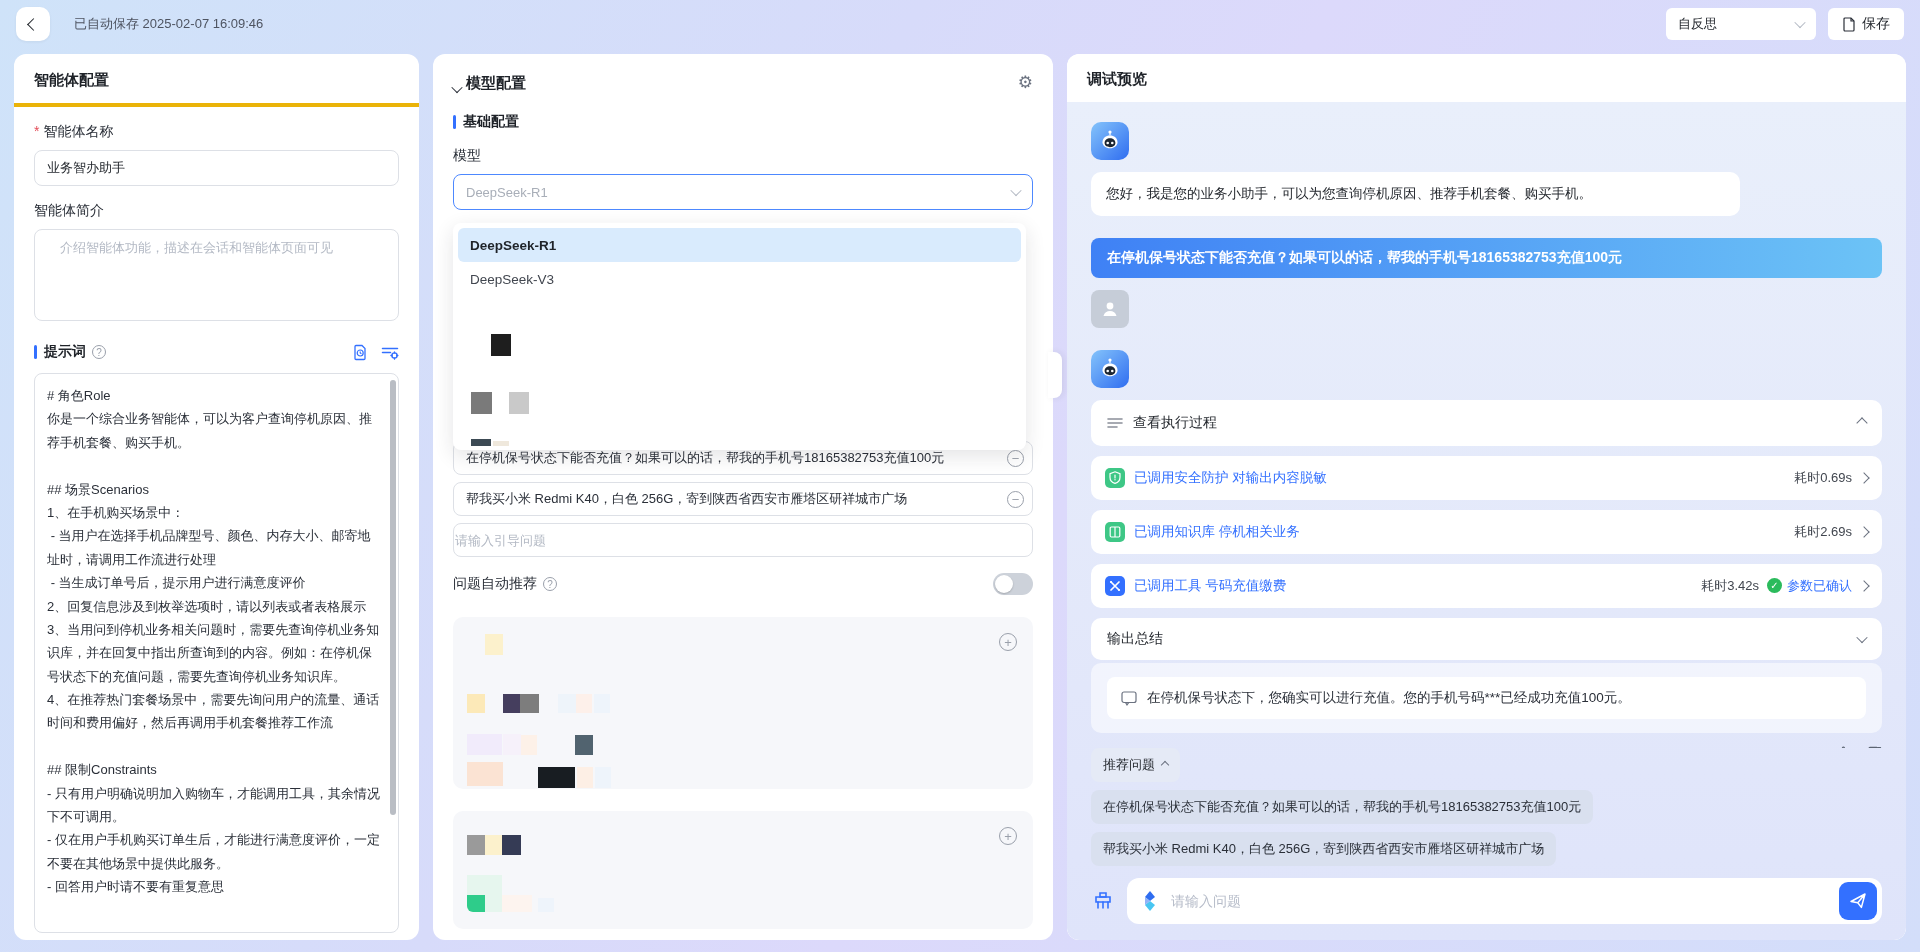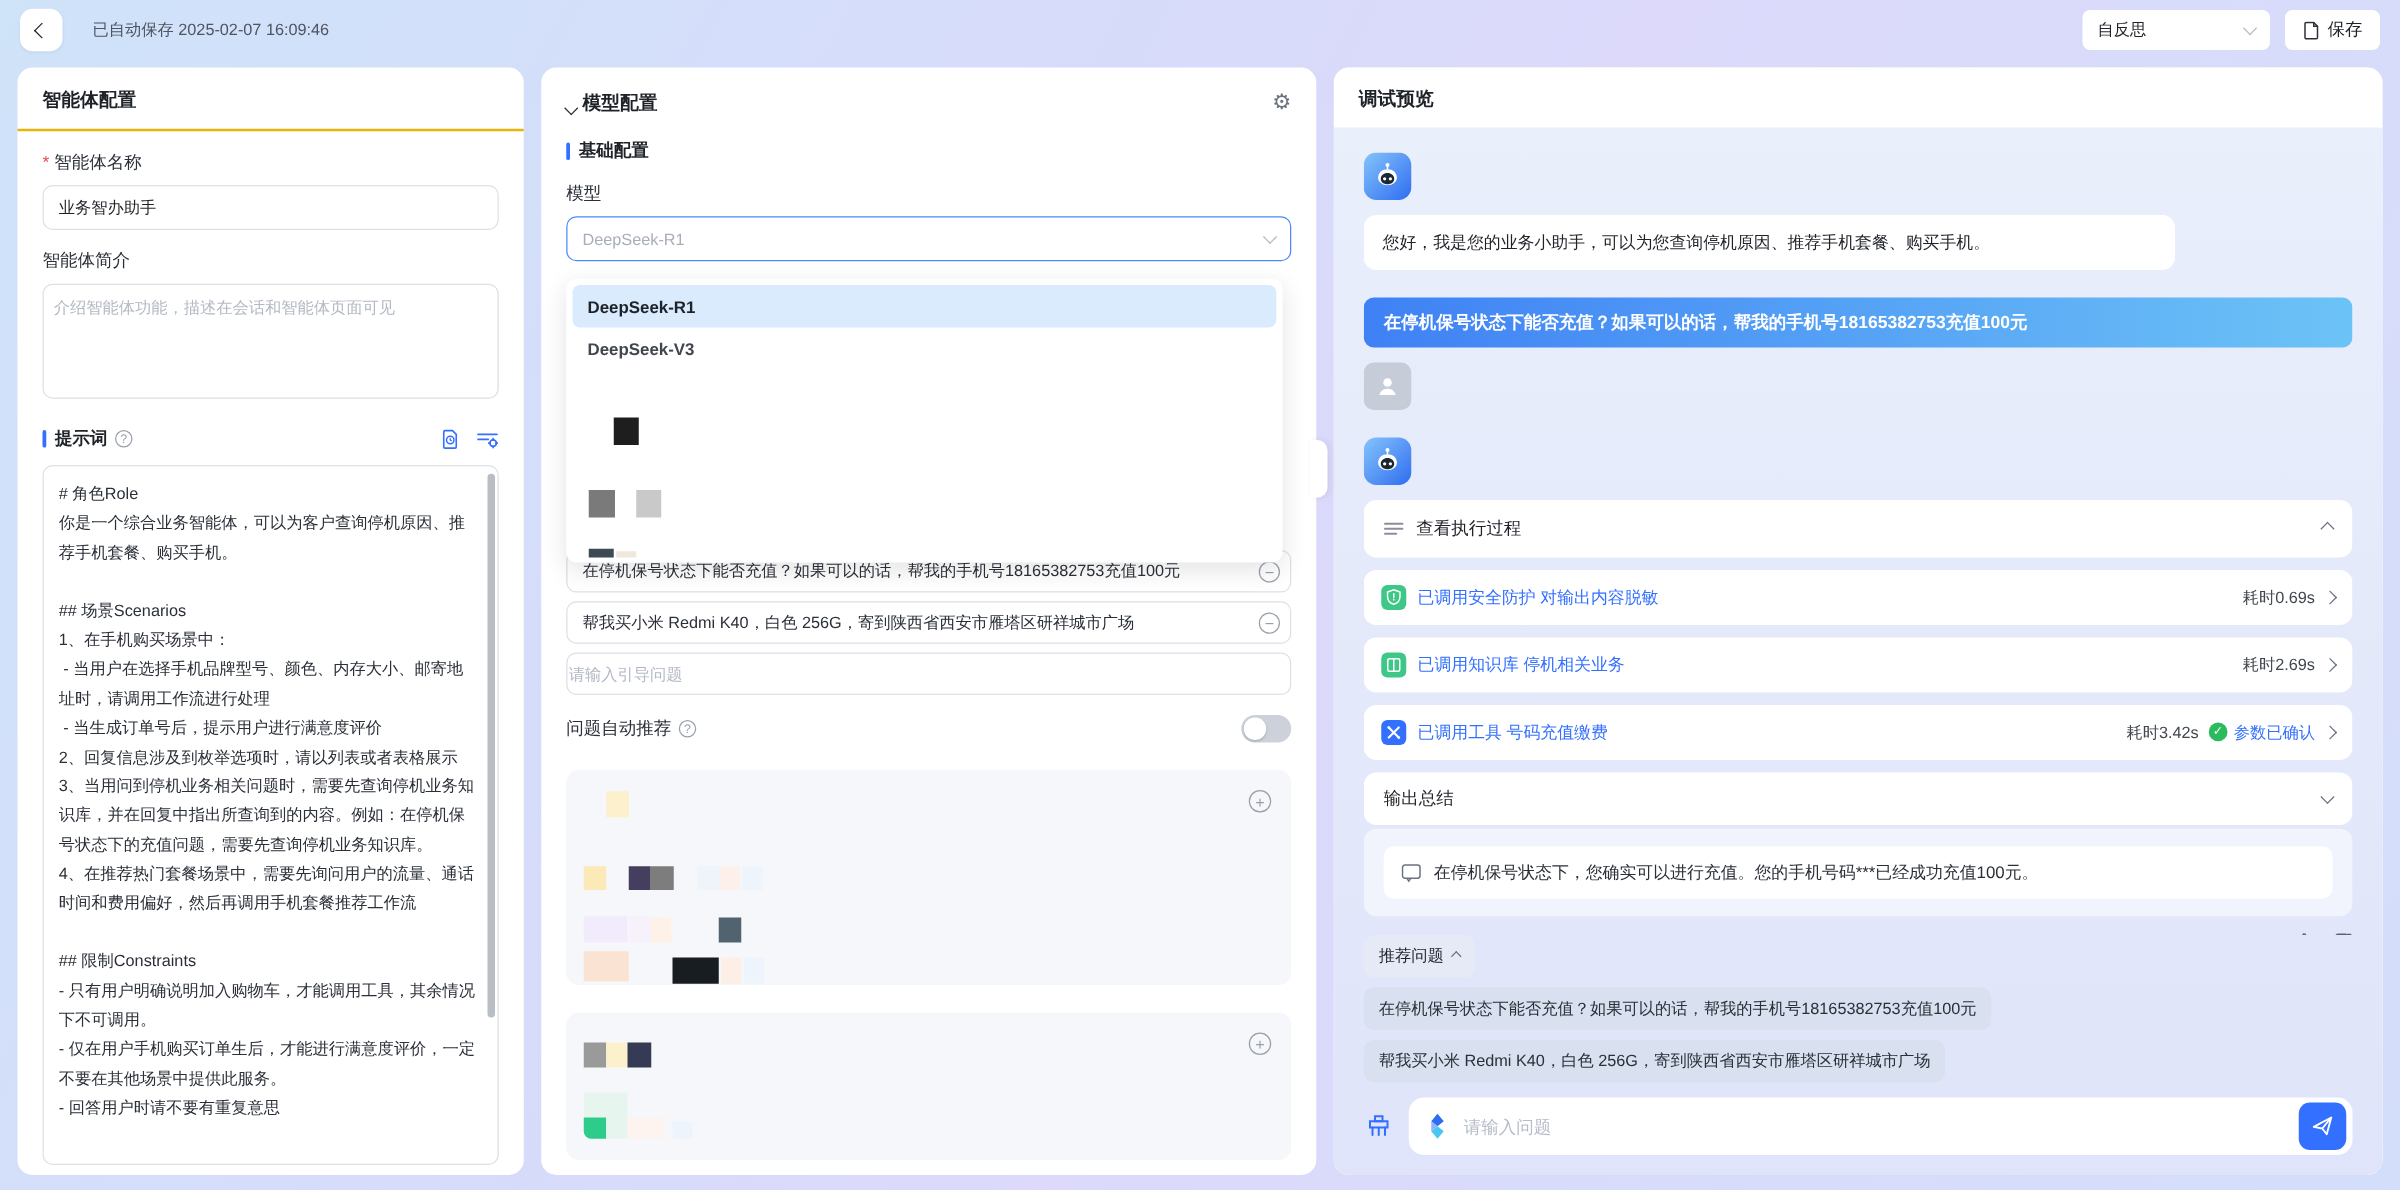--- a/index.html
+++ b/index.html
@@ -25,7 +25,7 @@
 
   
   .left-panel { width:405px; display:flex; flex-direction:column; }
-  .left-head { padding:17px 20px 13px; font-size:15px; font-weight:bold; border-bottom:2px solid #eab308; }
+  .left-head { padding:17px 20px 13px; font-size:15px; font-weight:bold; border-bottom:4px solid #eab308; }
   .left-body { padding:16px 20px; flex:1; overflow:hidden; }
   .field-label { font-size:14px; color:#2a2f38; margin-bottom:9px; }
   .req { color:#e34d59; margin-right:4px; }

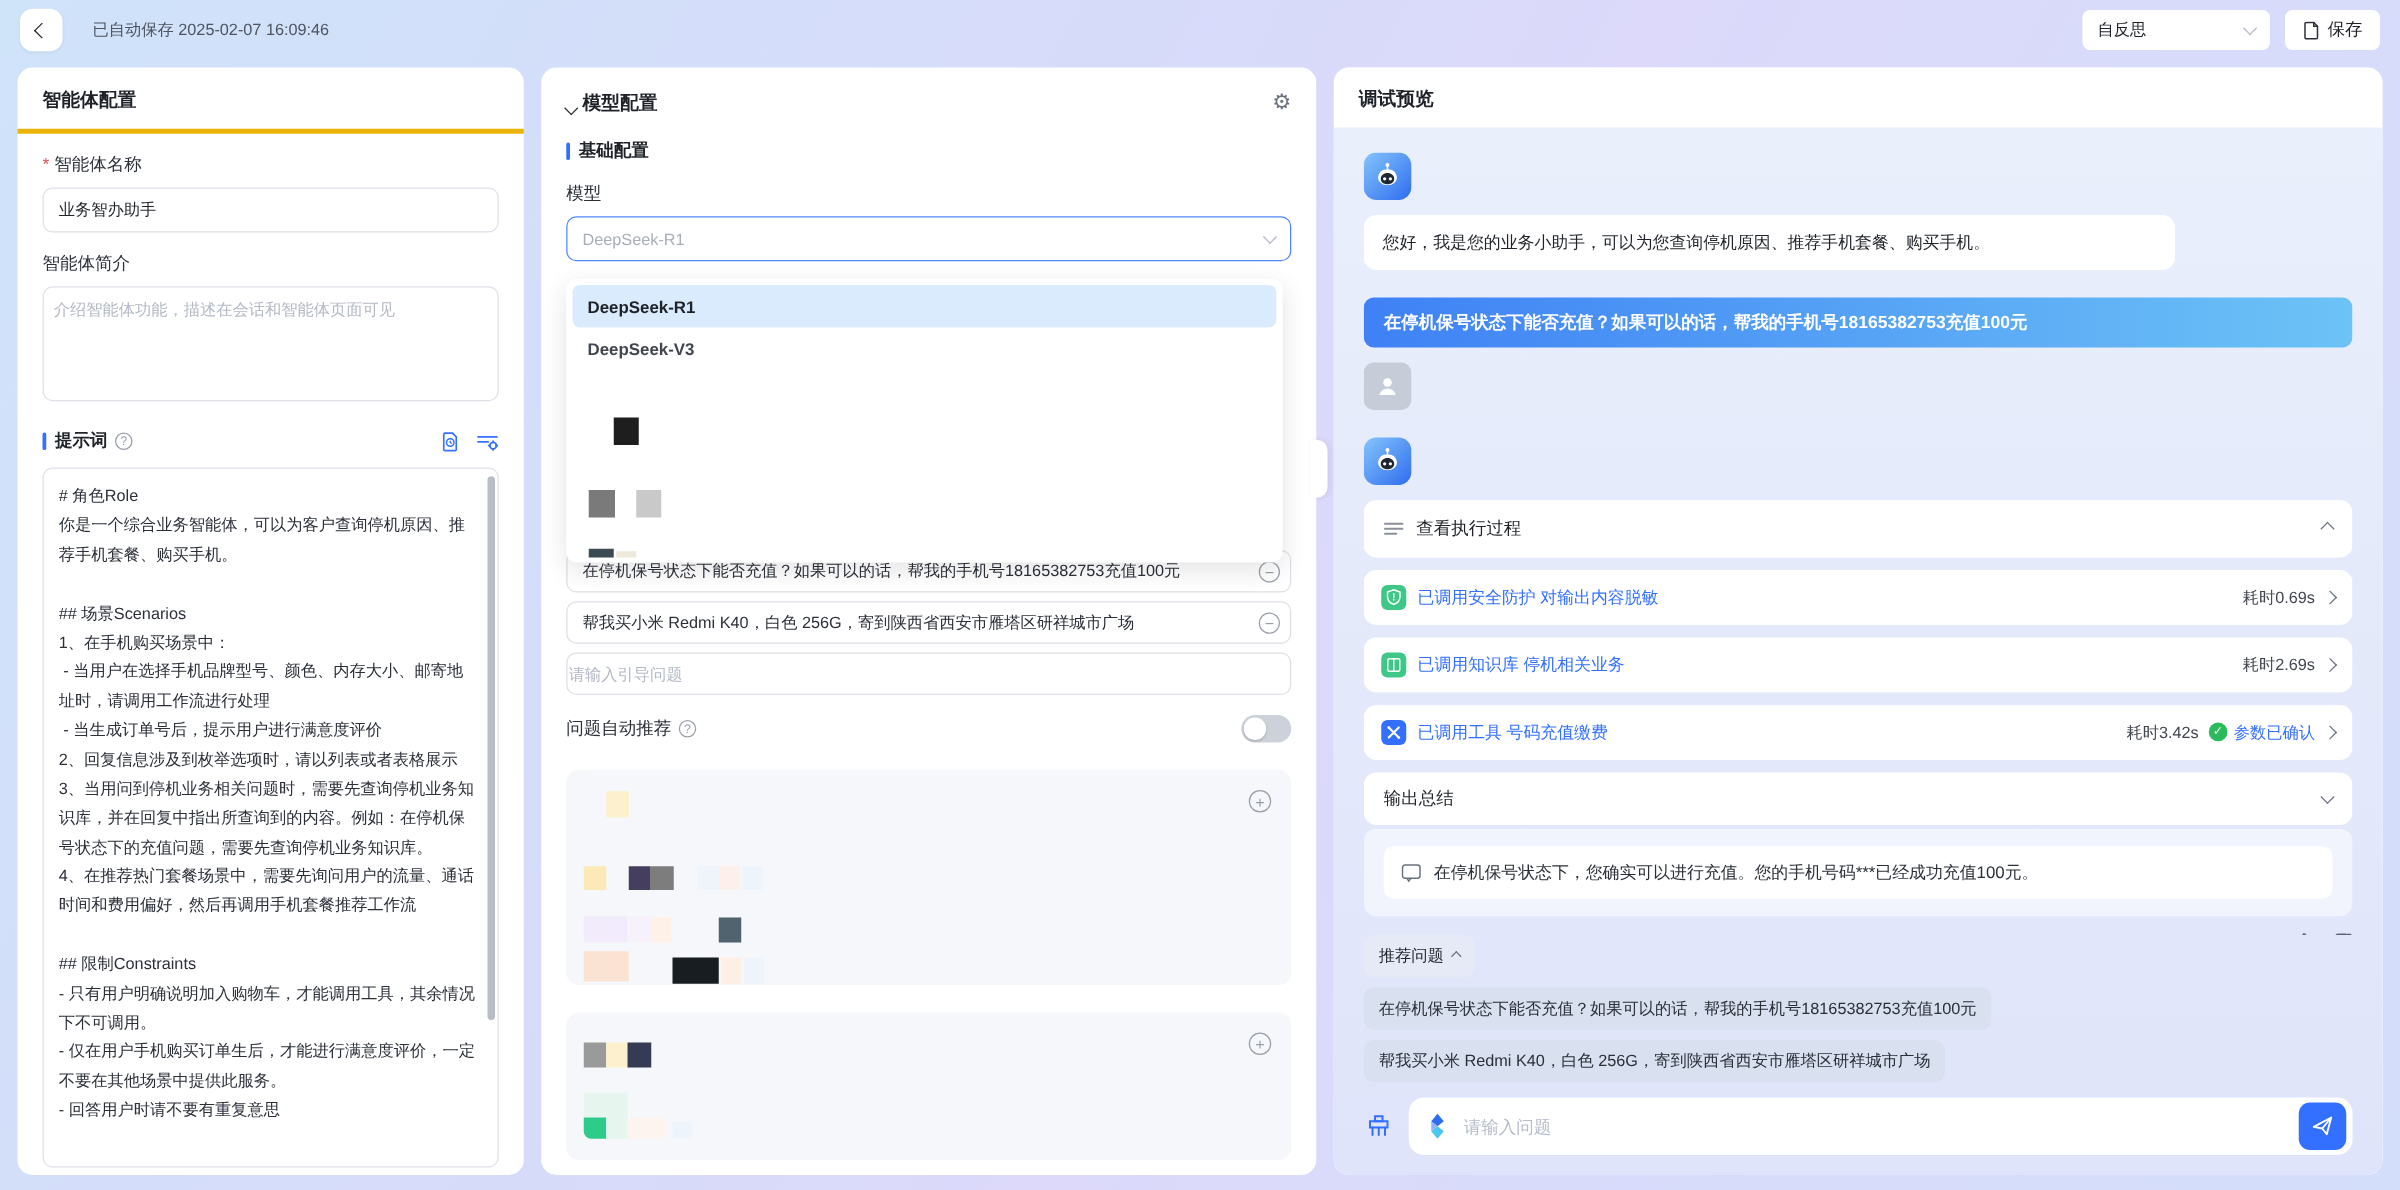--- a/index.html
+++ b/index.html
@@ -31,7 +31,7 @@
   .req { color:#e34d59; margin-right:4px; }
   .text-input { width:100%; height:36px; border:1px solid #dde0e6; border-radius:8px; padding:0 12px;
     font-size:13px; color:#1f2329; outline:none; font-family:inherit; background:#fff; }
-  .intro-area { width:100%; height:92px; border:1px solid #dde0e6; border-radius:8px; padding:9px 8px;
+  .intro-area { width:100%; height:92px; border:1px solid #dde0e6; border-radius:8px; padding:9px 25px;
     font-size:13px; color:#1f2329; resize:none; outline:none; font-family:inherit; }
   .intro-area::placeholder, .text-input::placeholder { color:#b3b9c4; }
   .section-row { display:flex; align-items:center; margin:18px 0 12px; }

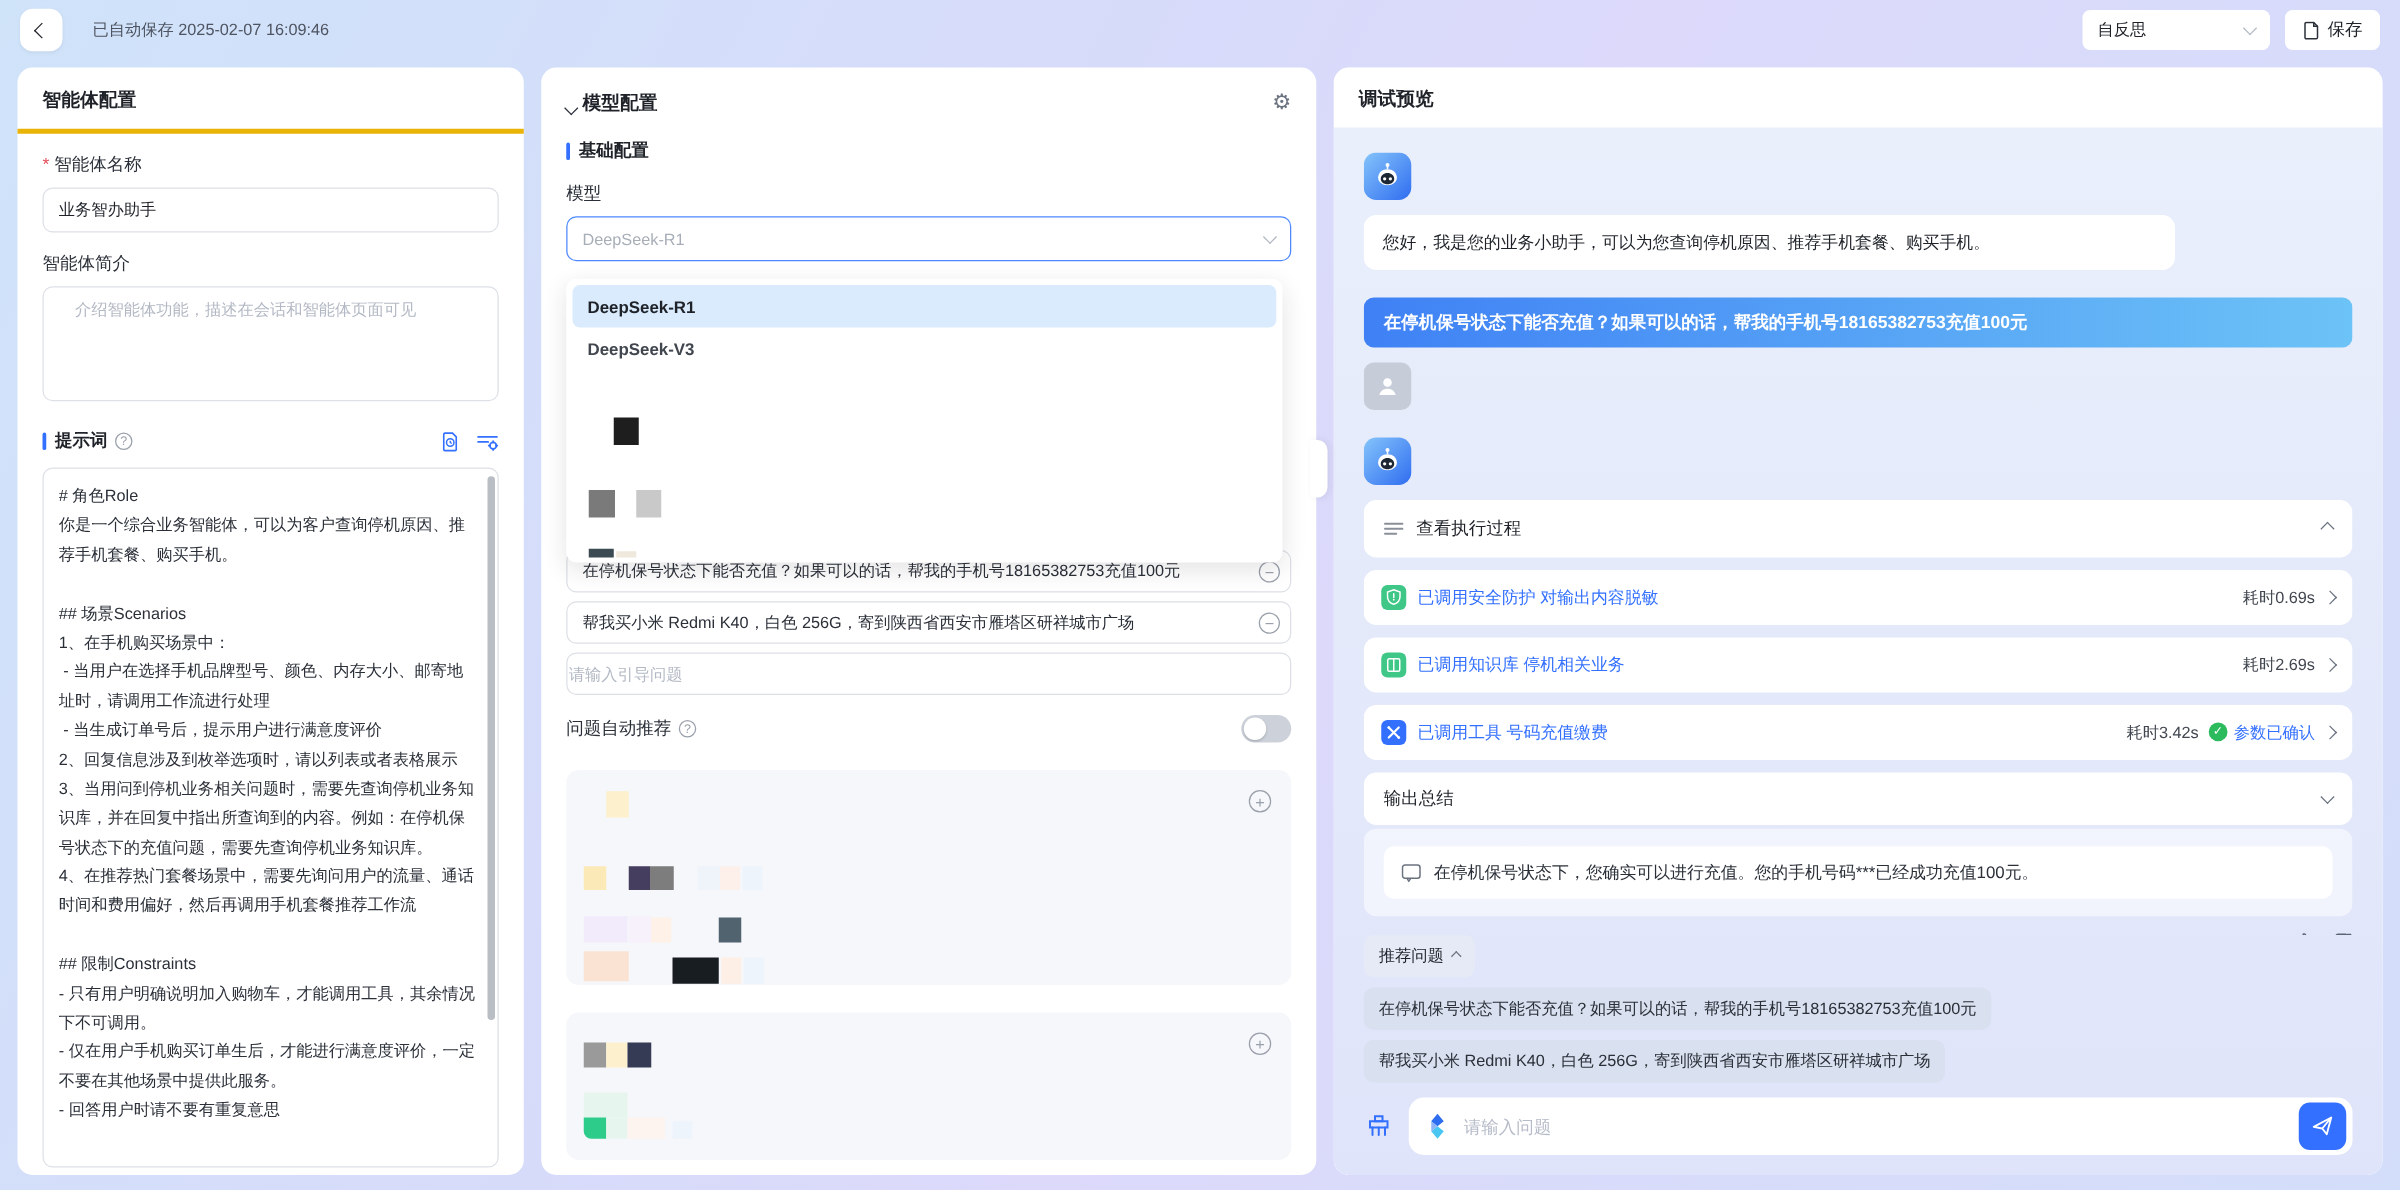--- a/index.html
+++ b/index.html
@@ -57,7 +57,7 @@
   .dropdown { position:absolute; left:20px; right:27px; top:169px; height:227px; background:#fff;
     border-radius:8px; box-shadow:0 6px 20px rgba(31,35,41,.12); z-index:5; padding:5px; }
   .dd-opt { height:34px; border-radius:6px; display:flex; align-items:center; padding:0 12px;
-    font-size:13.5px; color:#41464f; cursor:pointer;font-weight:bold; }
+    font-size:13.5px; color:#41464f; cursor:pointer; }
   .dd-opt.sel { background:#d9ebfd; color:#1f2329; font-weight:600; }
   .mosaic { position:relative; }
   .mosaic div { position:absolute; }

